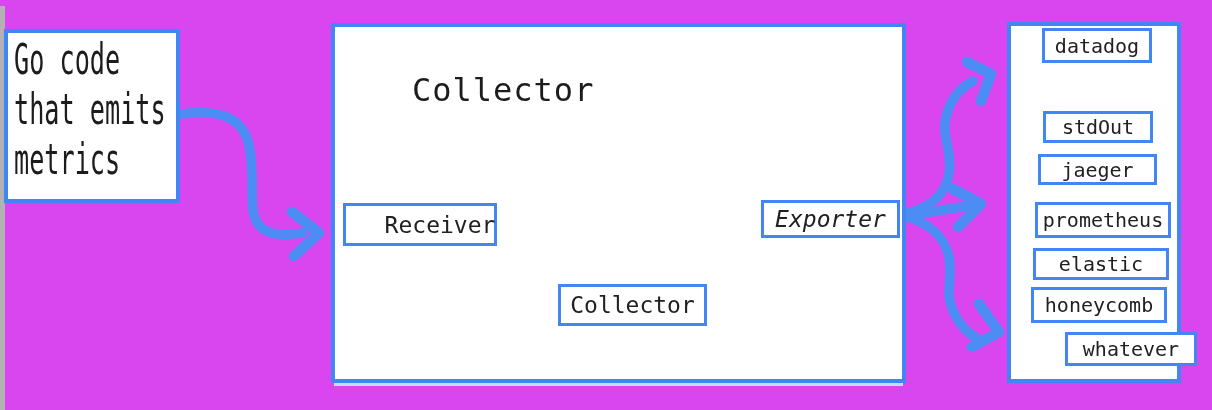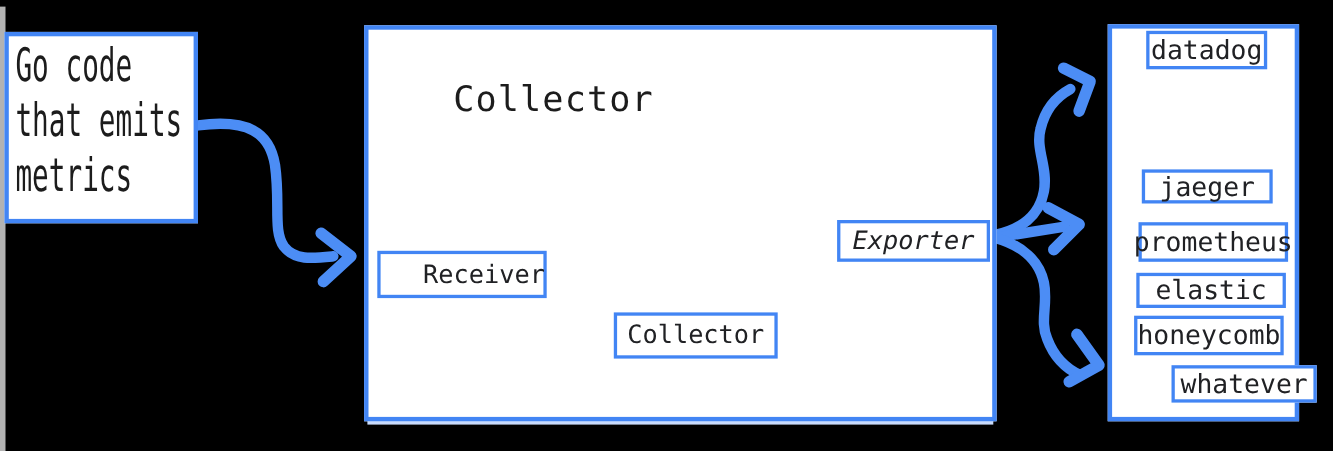--- a/index.html
+++ b/index.html
@@ -12,7 +12,7 @@
     position: relative;
     width: 1212px;
     height: 410px;
-    background: #000000;
+    background: #d946ef;
     overflow: hidden;
     color: #202124;
   }

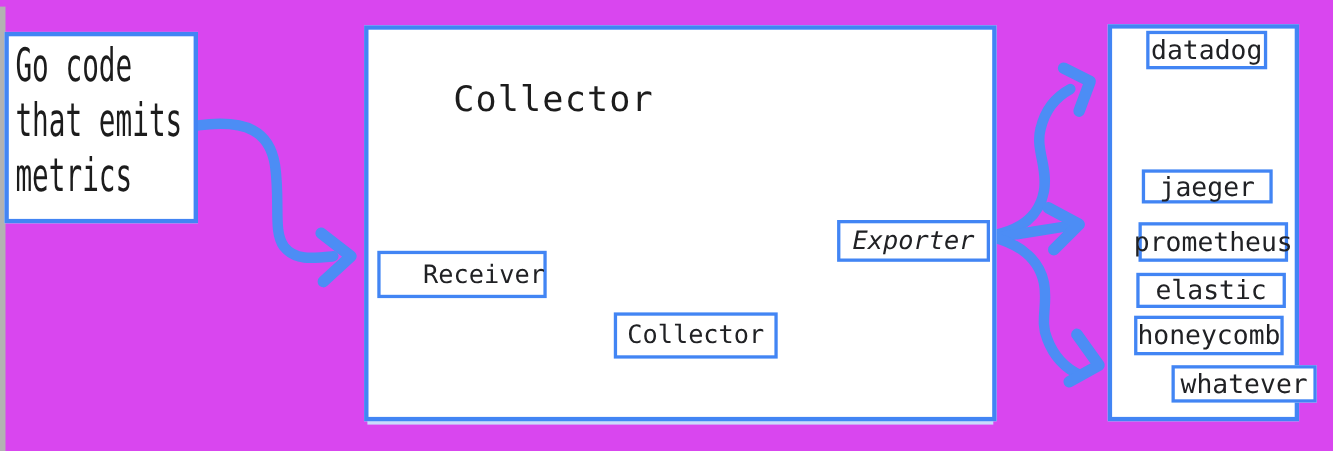--- a/index.html
+++ b/index.html
@@ -69,7 +69,7 @@
     white-space: nowrap;
   }
   .component { font-size: 23px; }
-  .dest-item { font-size: 24px; }
+  .dest-item { font-size: 20px; }
   .destinations-box {
     left: 1007px; top: 22px;
     width: 174px; height: 361px;

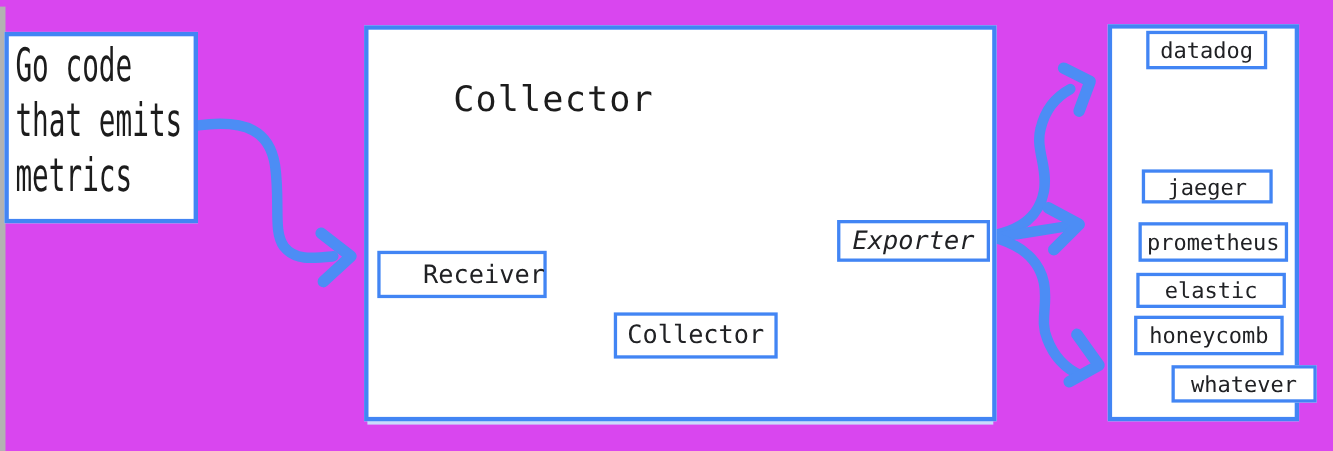--- a/index.html
+++ b/index.html
@@ -135,6 +135,9 @@
     <div class="box small-box dest-item" style="left:31px; top:2px;  width:110px; height:35px;">
       <span>datadog</span>
     </div>
+    <div class="box small-box dest-item" style="left:32px; top:85px; width:110px; height:32px;">
+      <span>stdOut</span>
+    </div>
     <div class="box small-box dest-item" style="left:27px; top:128px; width:119px; height:31px;text-align:center;">
       <span>jaeger</span>
     </div>

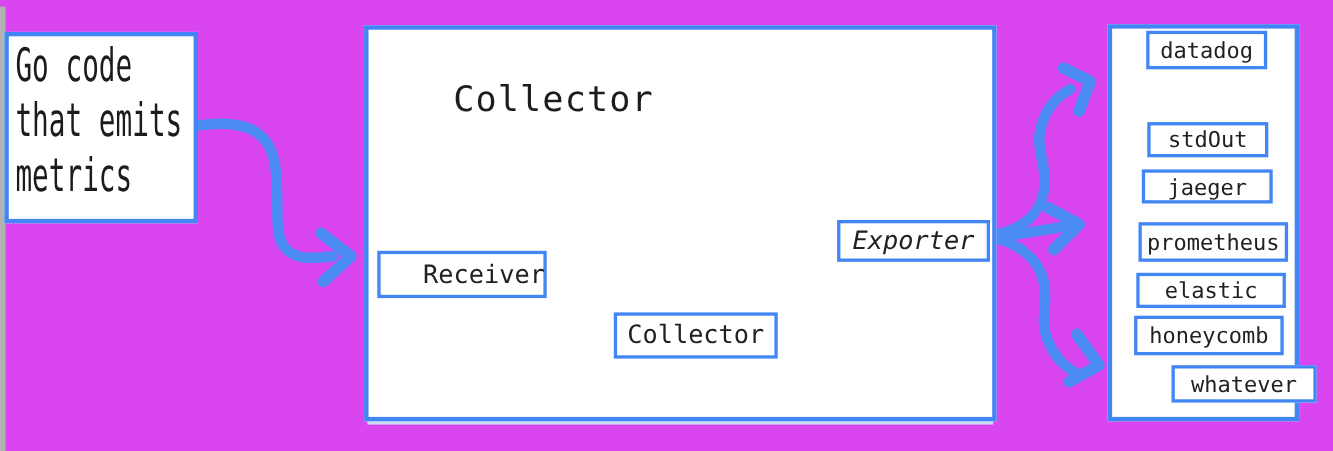--- a/index.html
+++ b/index.html
@@ -118,7 +118,7 @@
   <div class="box outer-box collector-box">
     <div class="collector-title">Collector</div>
 
-    <div class="box small-box component" style="left:8px; top:201px; width:154px; height:43px;padding-left:40px;">
+    <div class="box small-box component" style="left:8px; top:176px; width:154px; height:43px;padding-left:40px;">
       <span>Receiver</span>
     </div>
 

